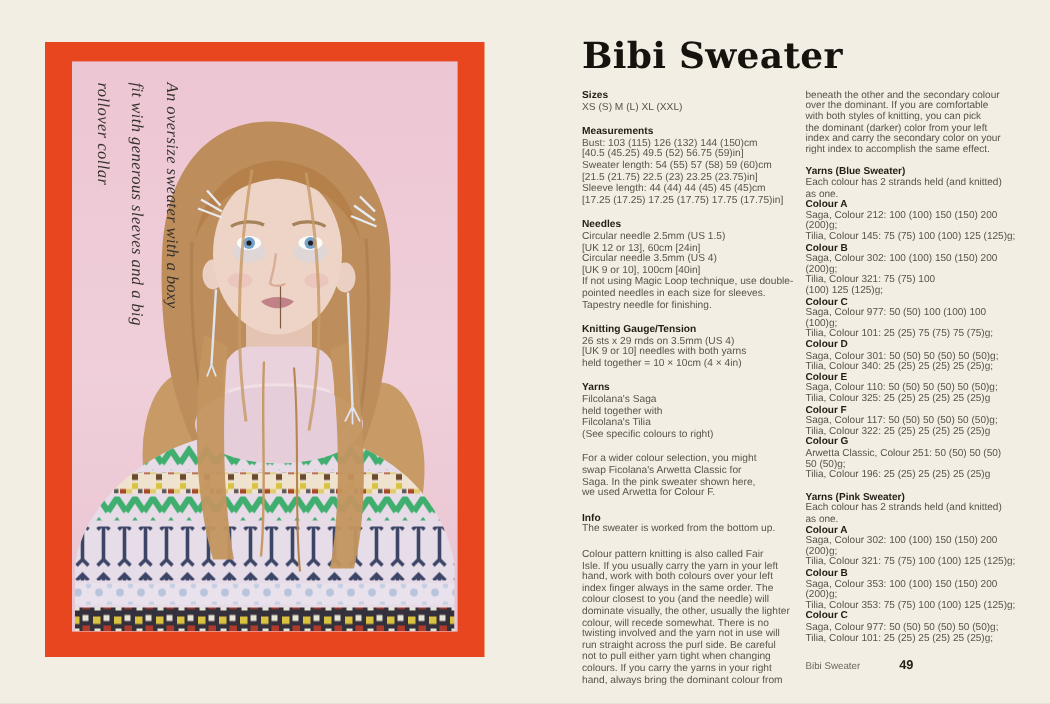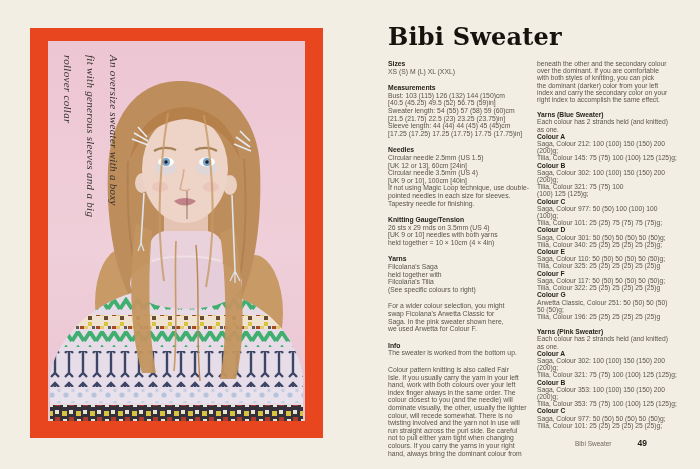--- a/index.html
+++ b/index.html
@@ -46,7 +46,7 @@
   .col2 h3, .col2 h4 { font-size:6.7px; }
   .footer {
     position:absolute; left:537px; top:438px; width:148px;
-    display:flex; justify-content:center; align-items:baseline; gap:26px;
+    display:flex; justify-content:flex-start; align-items:baseline; gap:26px;
   }
   .footer .flabel { font-size:6.5px; color:#6e675e; }
   .footer .fnum { font-size:8.5px; font-weight:bold; color:#25201a; }

